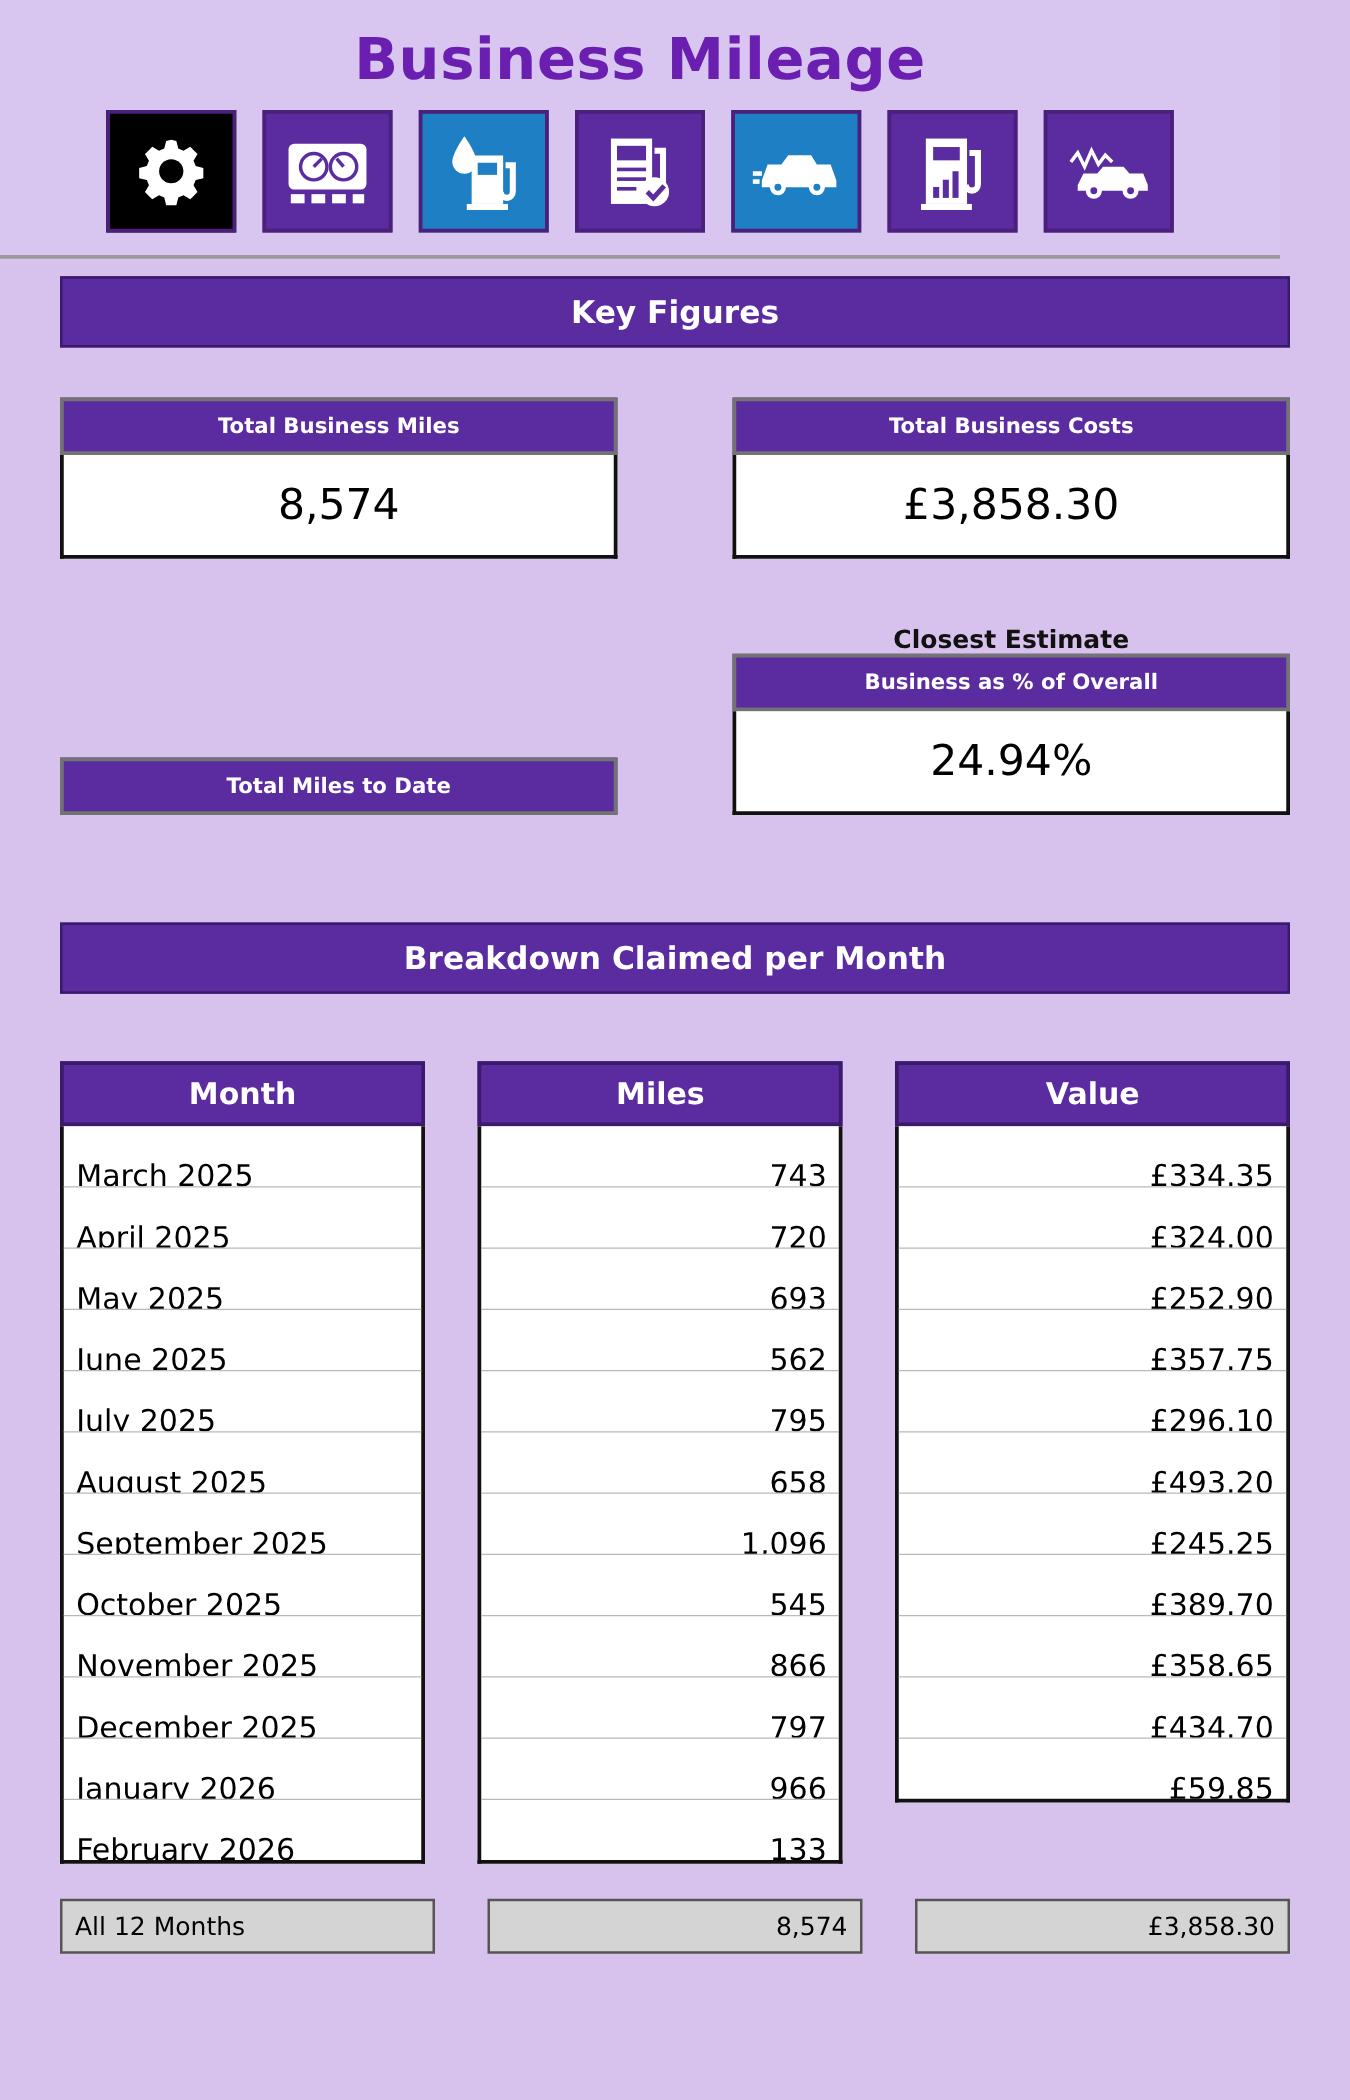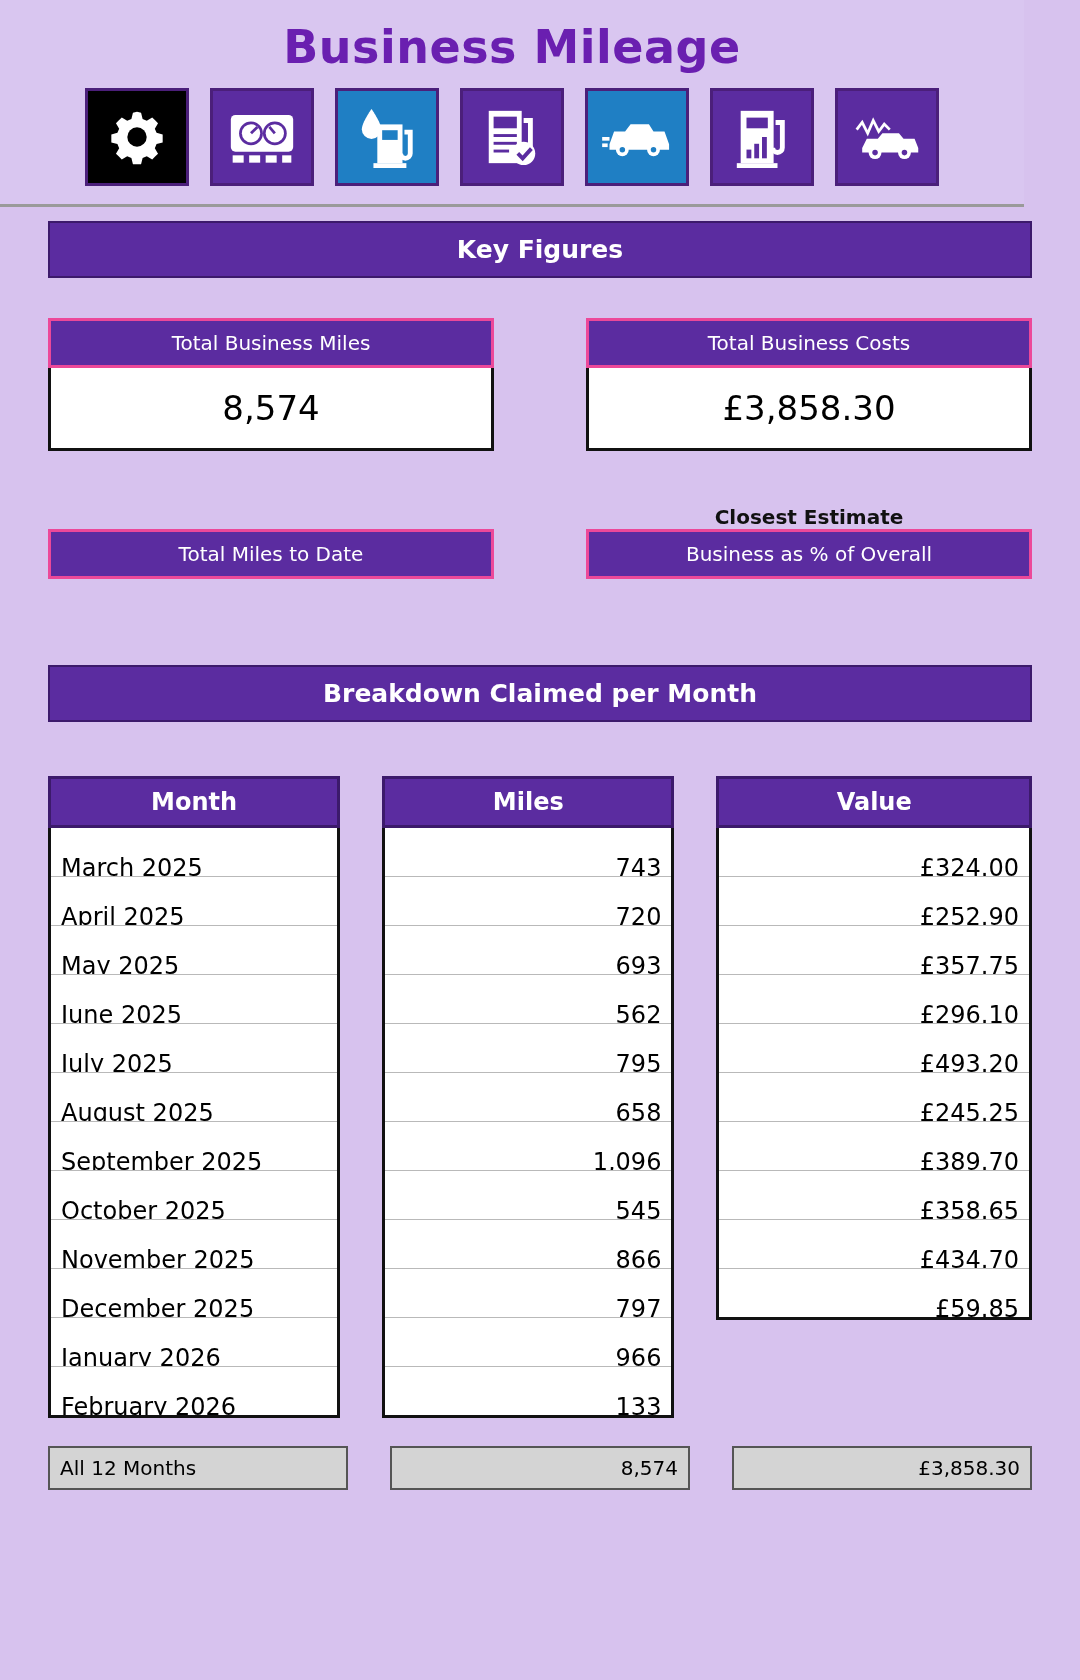--- a/index.html
+++ b/index.html
@@ -78,10 +78,10 @@
   }
   .kpi-head {
     background: #5b2ca0;
-    border: 3px solid #ec4899;
+    border: 3px solid #737373;
     color: #fff;
-    font-size: 20px;
-    font-weight: normal;
+    font-size: 17px;
+    font-weight: bold;
     text-align: center;
     padding: 10px 0;
   }

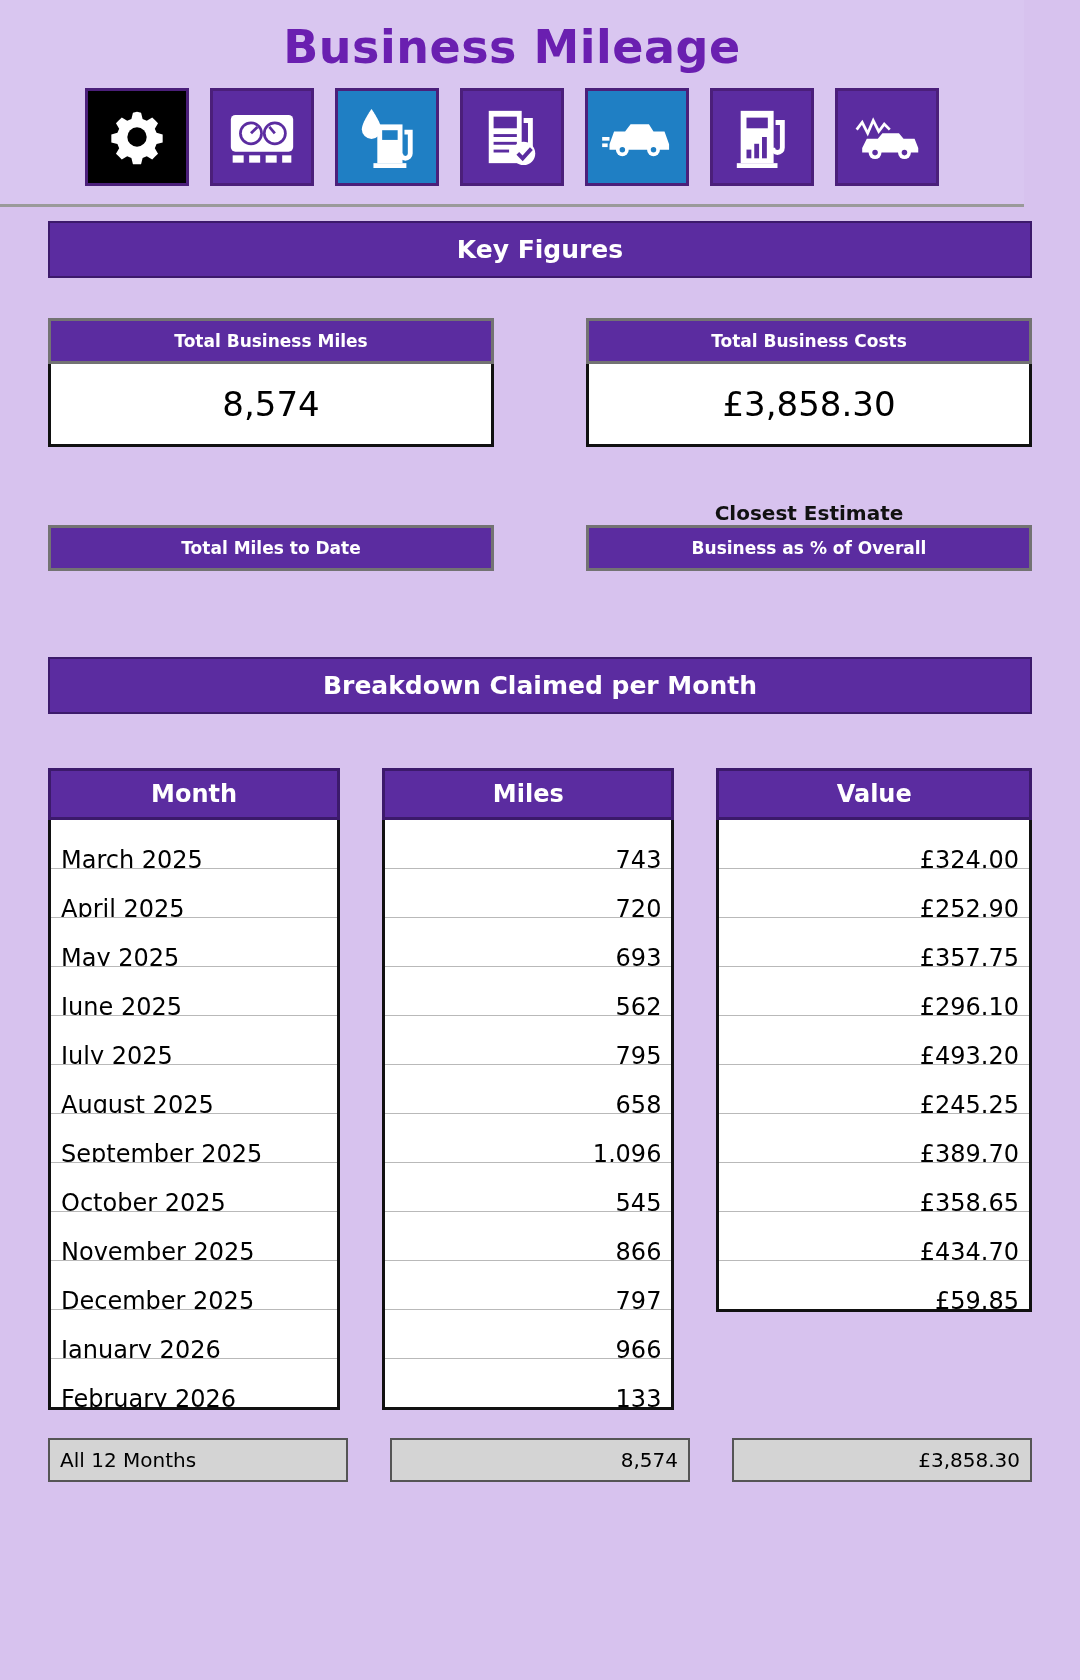--- a/index.html
+++ b/index.html
@@ -297,6 +297,7 @@
       <div class="kpi">
         <div class="estimate-note">Closest Estimate</div>
         <div class="kpi-head">Business as % of Overall</div>
+        <div class="kpi-value">24.94%</div>
       </div>
     </div>
 

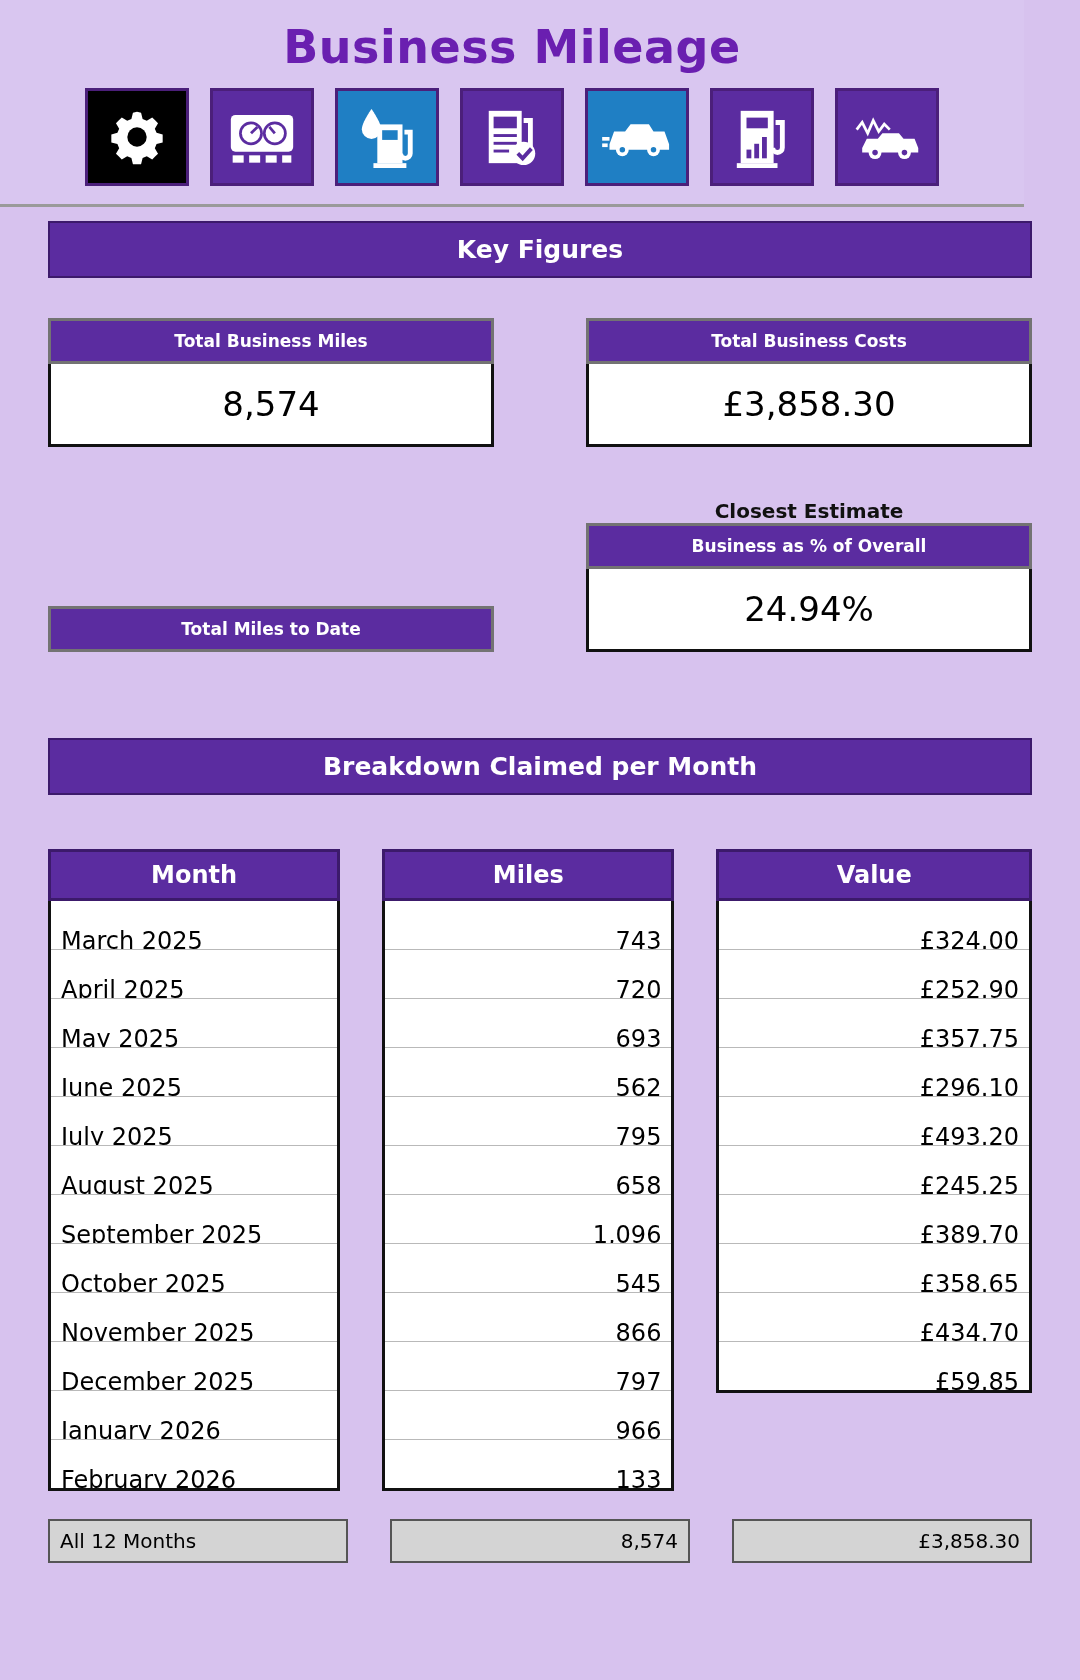--- a/index.html
+++ b/index.html
@@ -344,6 +344,7 @@
       <div class="col-value">
         <div class="col-head">Value</div>
         <div class="cells">
+          <div class="cell right">£334.35</div>
           <div class="cell right">£324.00</div>
           <div class="cell right">£252.90</div>
           <div class="cell right">£357.75</div>

